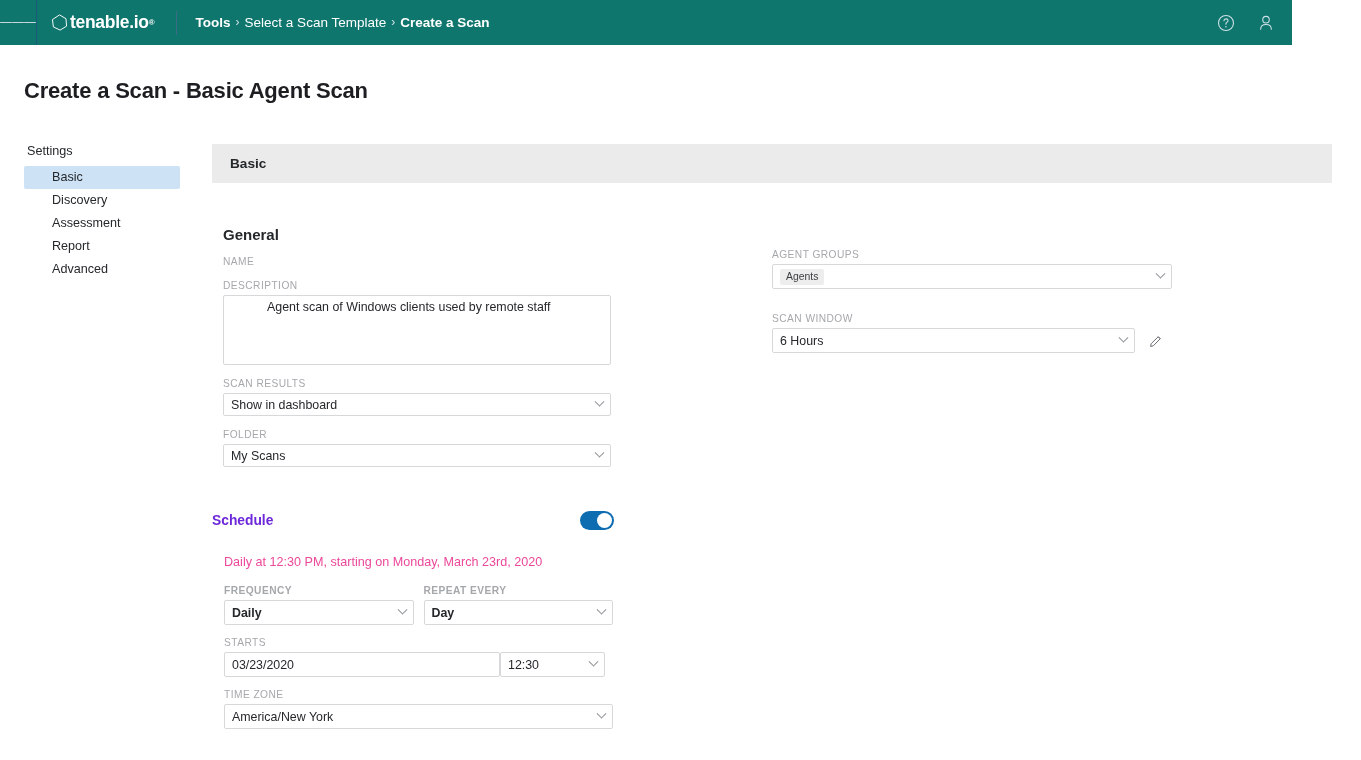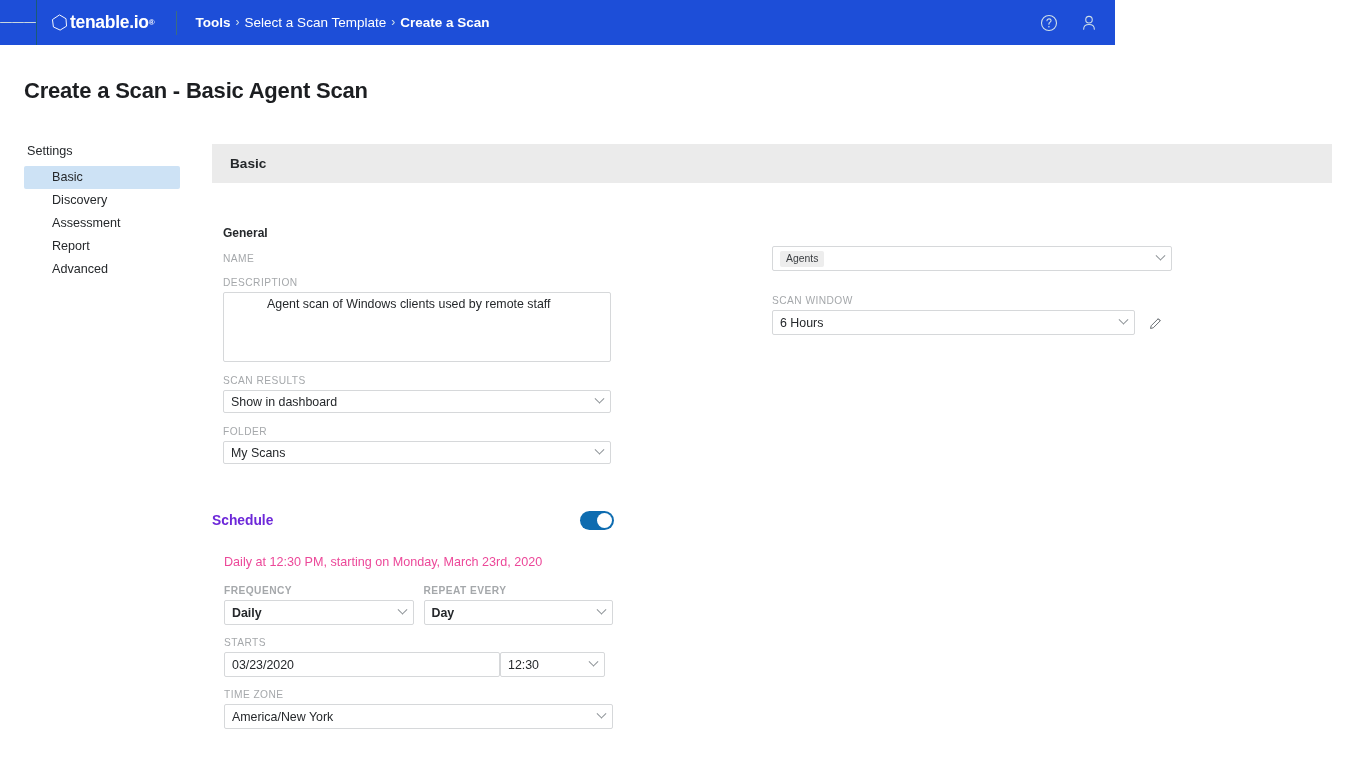--- a/index.html
+++ b/index.html
@@ -16,8 +16,8 @@
   
   #topbar {
     position: absolute; top: 0; left: 0;
-    width: 1115px; height: 45px;
-    background: #1d4ed8;
+    width: 1292px; height: 45px;
+    background: #0f766e;
     display: flex; align-items: center;
   }
   #hamburger {

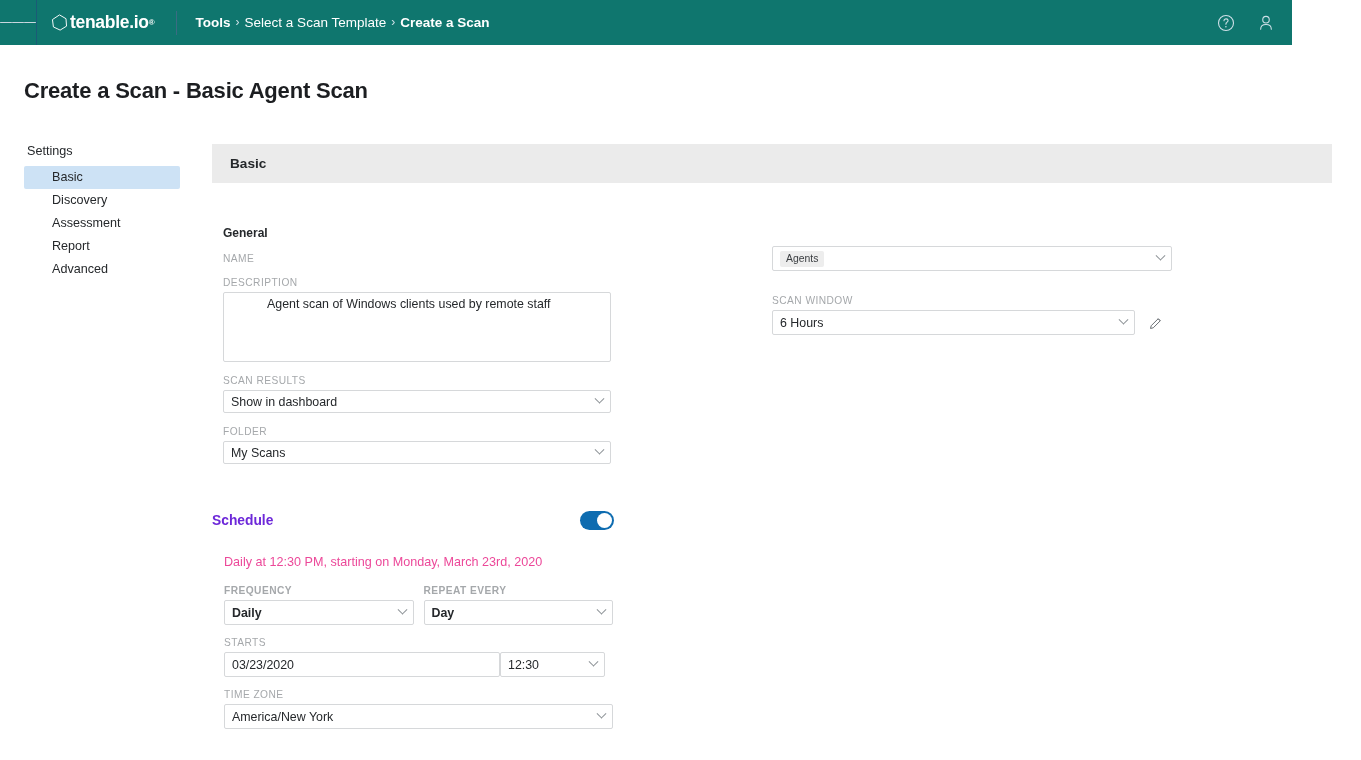--- a/index.html
+++ b/index.html
@@ -93,7 +93,7 @@
 
   #general-heading {
     margin-top: 43px; margin-left: 11px;
-    font-size: 12px; font-weight: bold; color: #25282b;
+    font-size: 15px; font-weight: bold; color: #25282b;
   }
 
   .columns { position: relative; margin-top: 13px; }

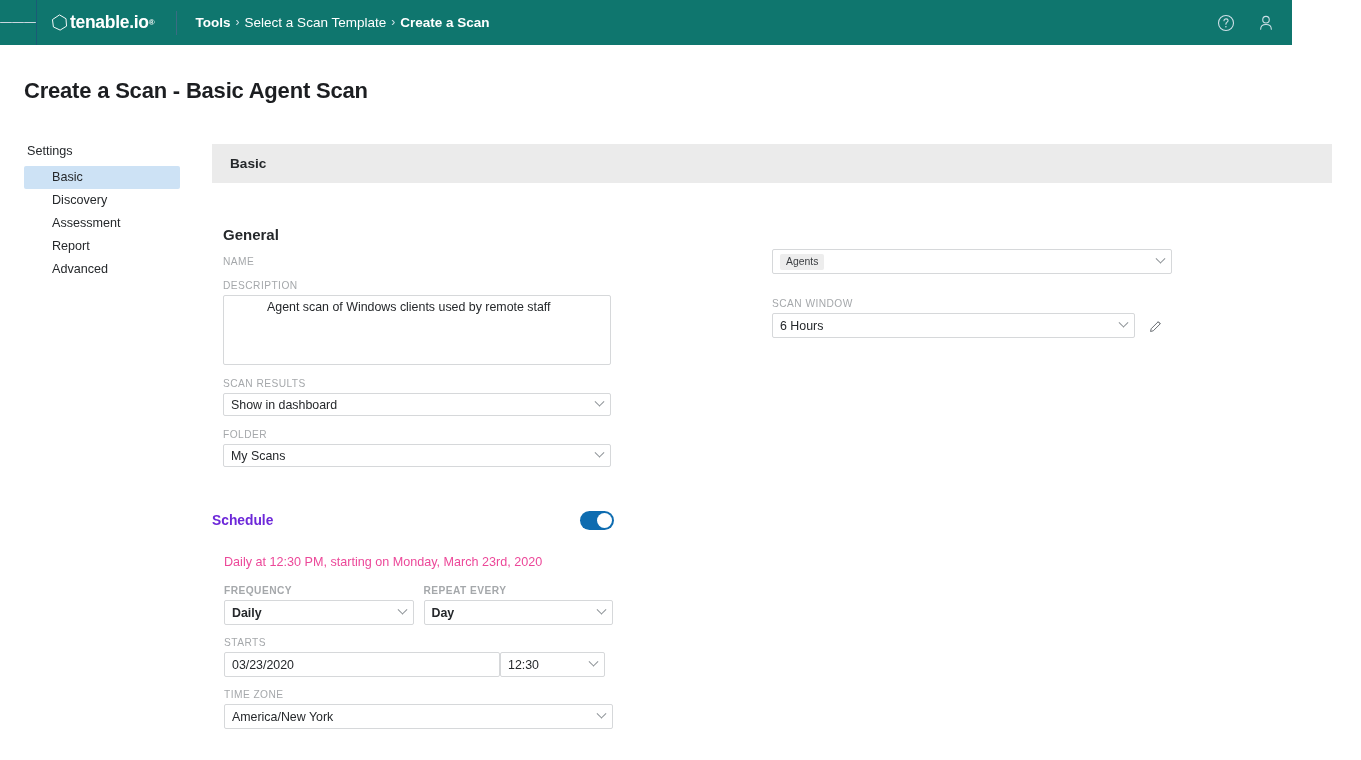--- a/index.html
+++ b/index.html
@@ -253,6 +253,7 @@
     <div class="col-right">
 
       <div class="field" style="margin-bottom:24px;">
+        <span class="field-label">AGENT GROUPS</span>
         <div class="ctl" style="height:25px;">
           <span class="chip">Agents</span>
           <span class="caret"></span>

